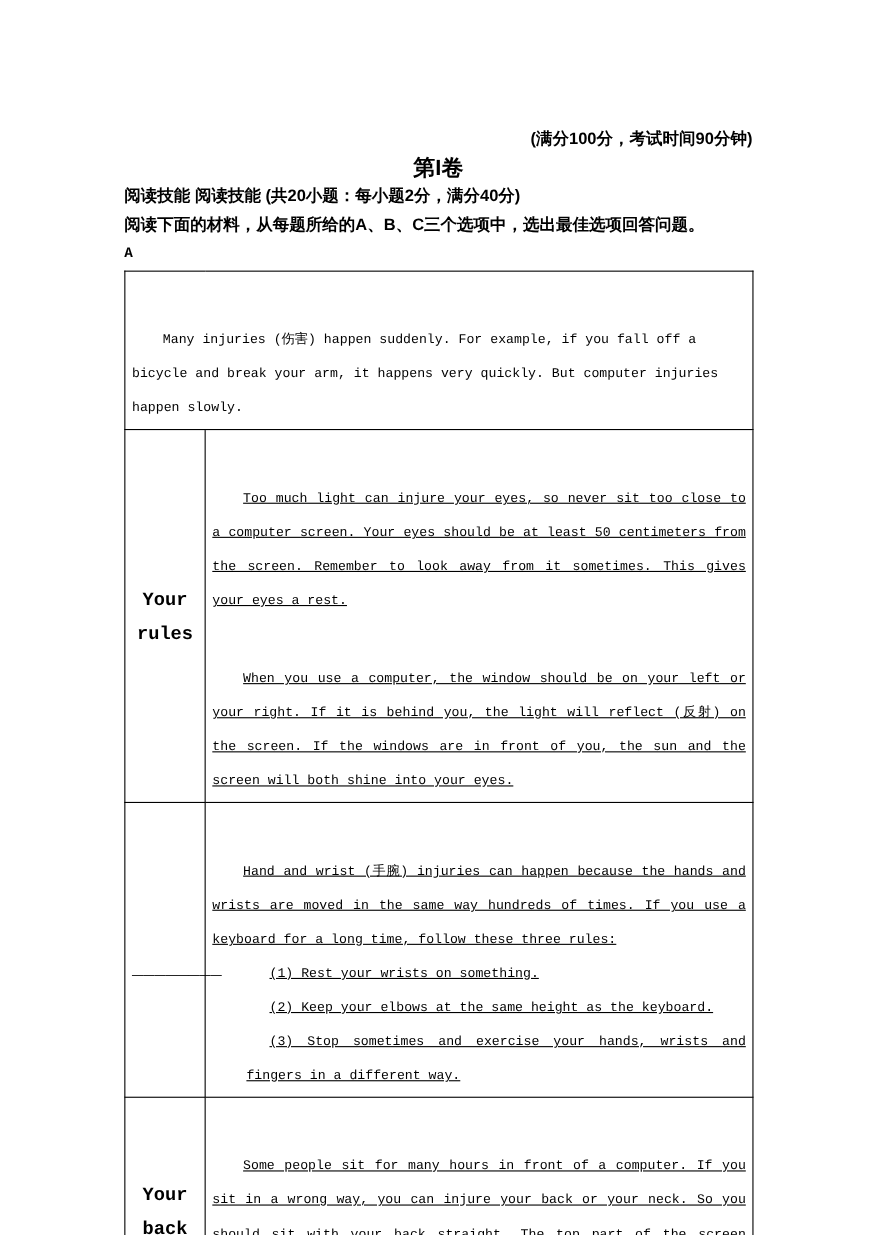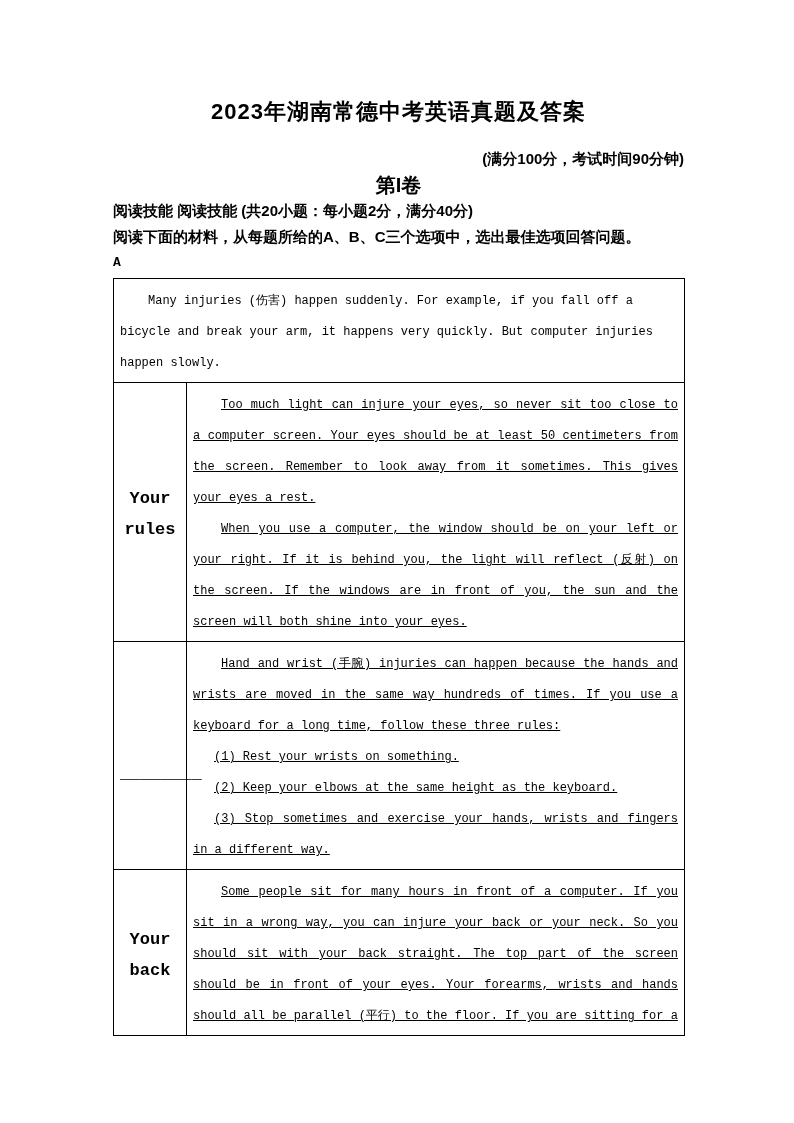--- a/index.html
+++ b/index.html
@@ -86,7 +86,6 @@
 
 <div class="page">
 
-  <div class="h-title">2023年湖南常德中考英语真题及答案</div>
   <div class="h-sub">(满分100分，考试时间90分钟)</div>
   <div class="h-vol">第I卷</div>
   <div class="h-part">阅读技能 阅读技能 (共20小题：每小题2分，满分40分)</div>

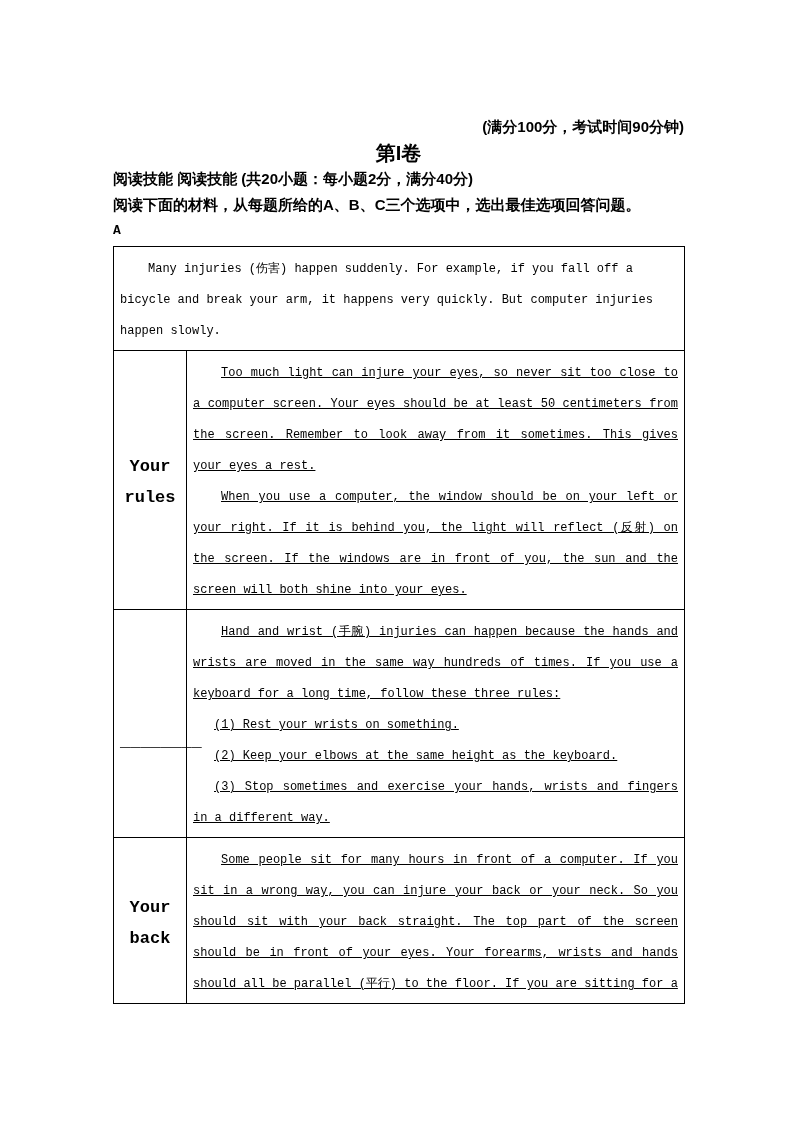--- a/index.html
+++ b/index.html
@@ -64,7 +64,7 @@
     line-height: 31px;
     color: #000000;
   }
-  .indent { text-indent: 28px; }
+  .indent { text-indent: 28px; margin-top: 40px; }
   .list-indent { text-indent: 21px; }
   .justify { text-align: justify; text-decoration: underline; }
   td.label-cell {

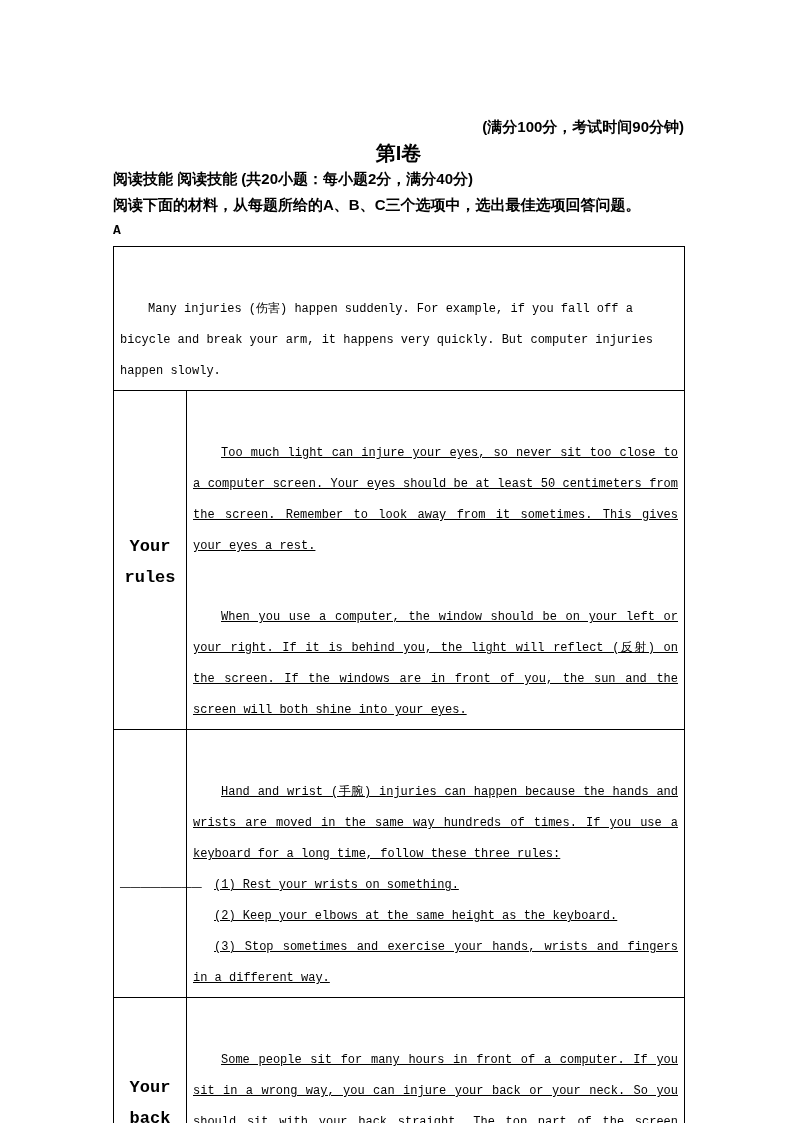--- a/index.html
+++ b/index.html
@@ -65,7 +65,7 @@
     color: #000000;
   }
   .indent { text-indent: 28px; margin-top: 40px; }
-  .list-indent { text-indent: 21px; }
+  .list-indent { text-indent: 21px; margin-left: 31px; }
   .justify { text-align: justify; text-decoration: underline; }
   td.label-cell {
     text-align: center;

